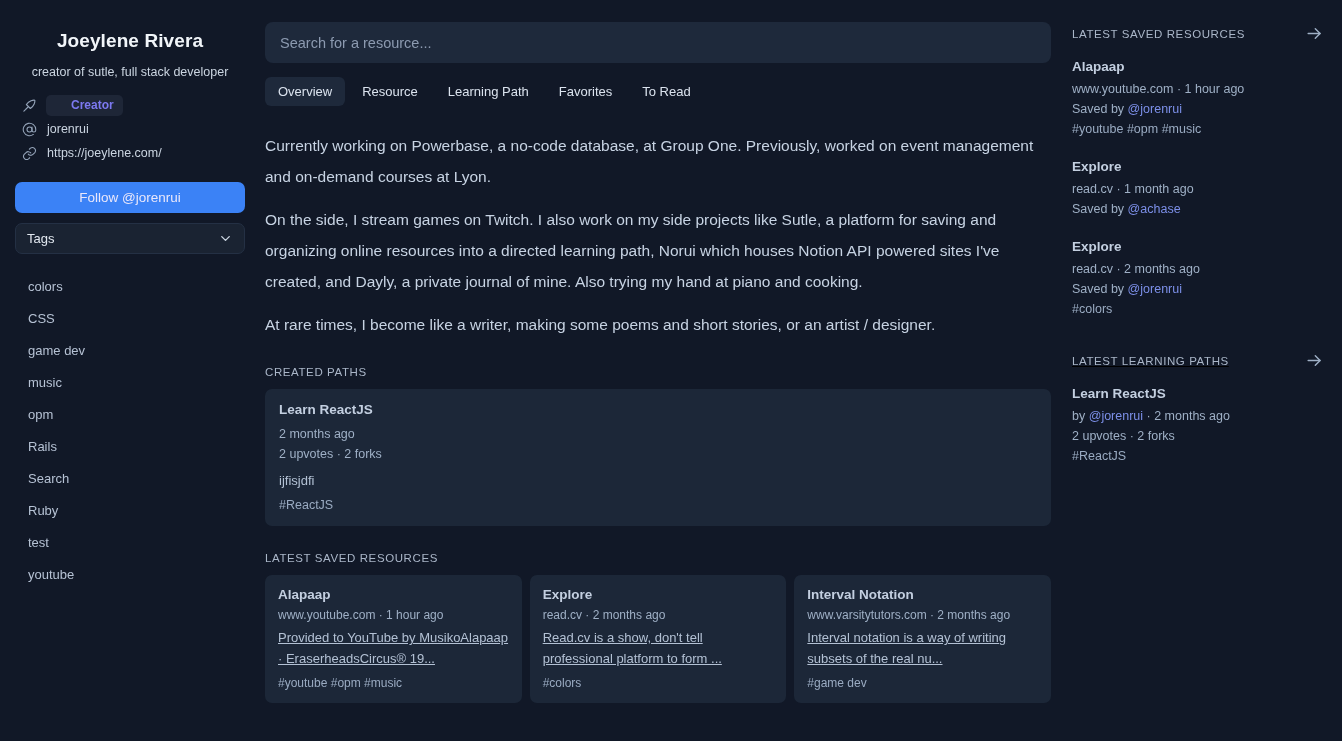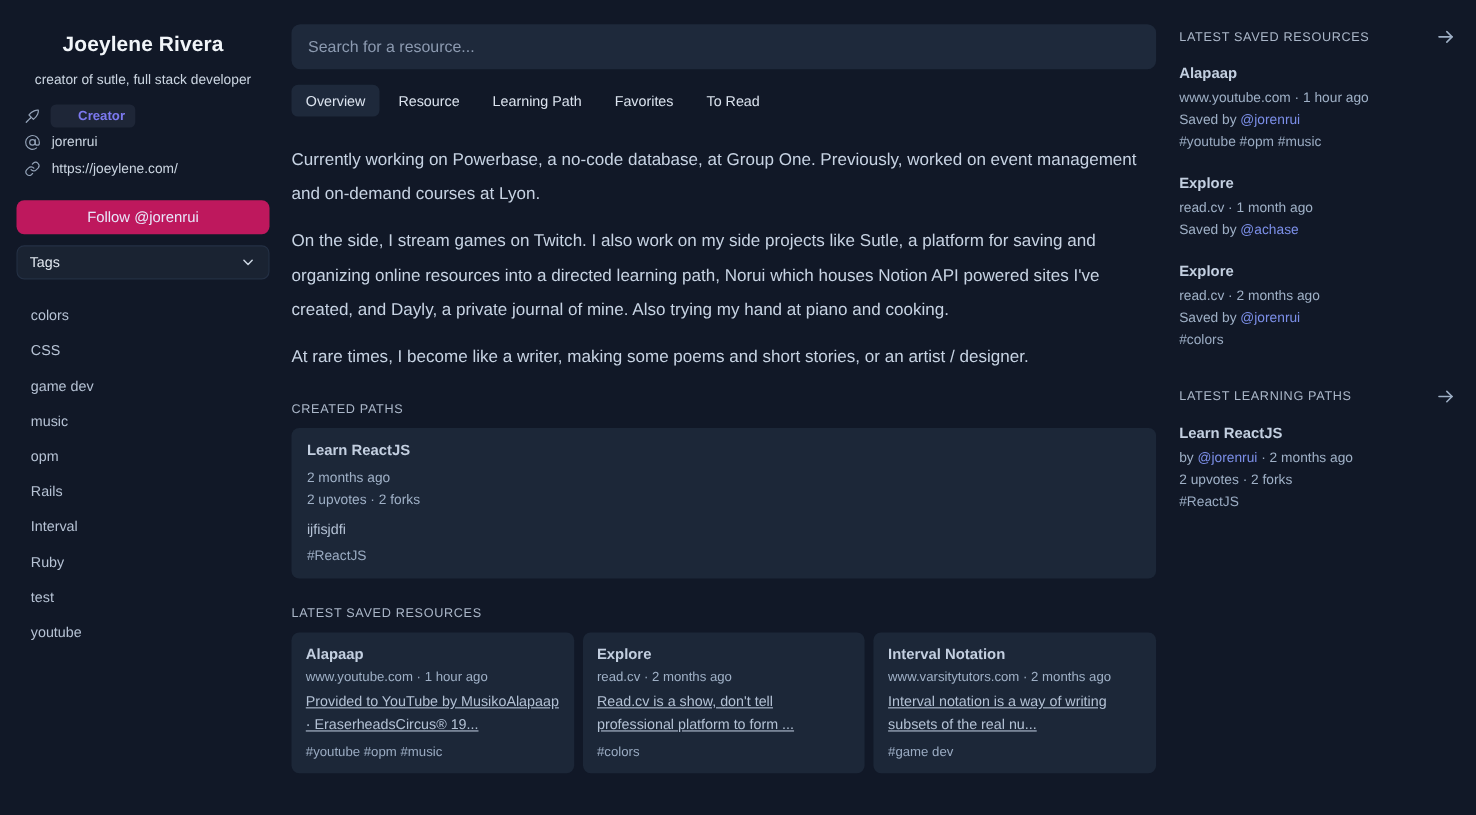--- a/index.html
+++ b/index.html
@@ -83,7 +83,7 @@
     display: block;
     width: 100%;
     margin-top: 17px;
-    background: #be185d;
+    background: #3b82f6;
     color: #e9e7fb;
     border: none;
     border-radius: 7px;

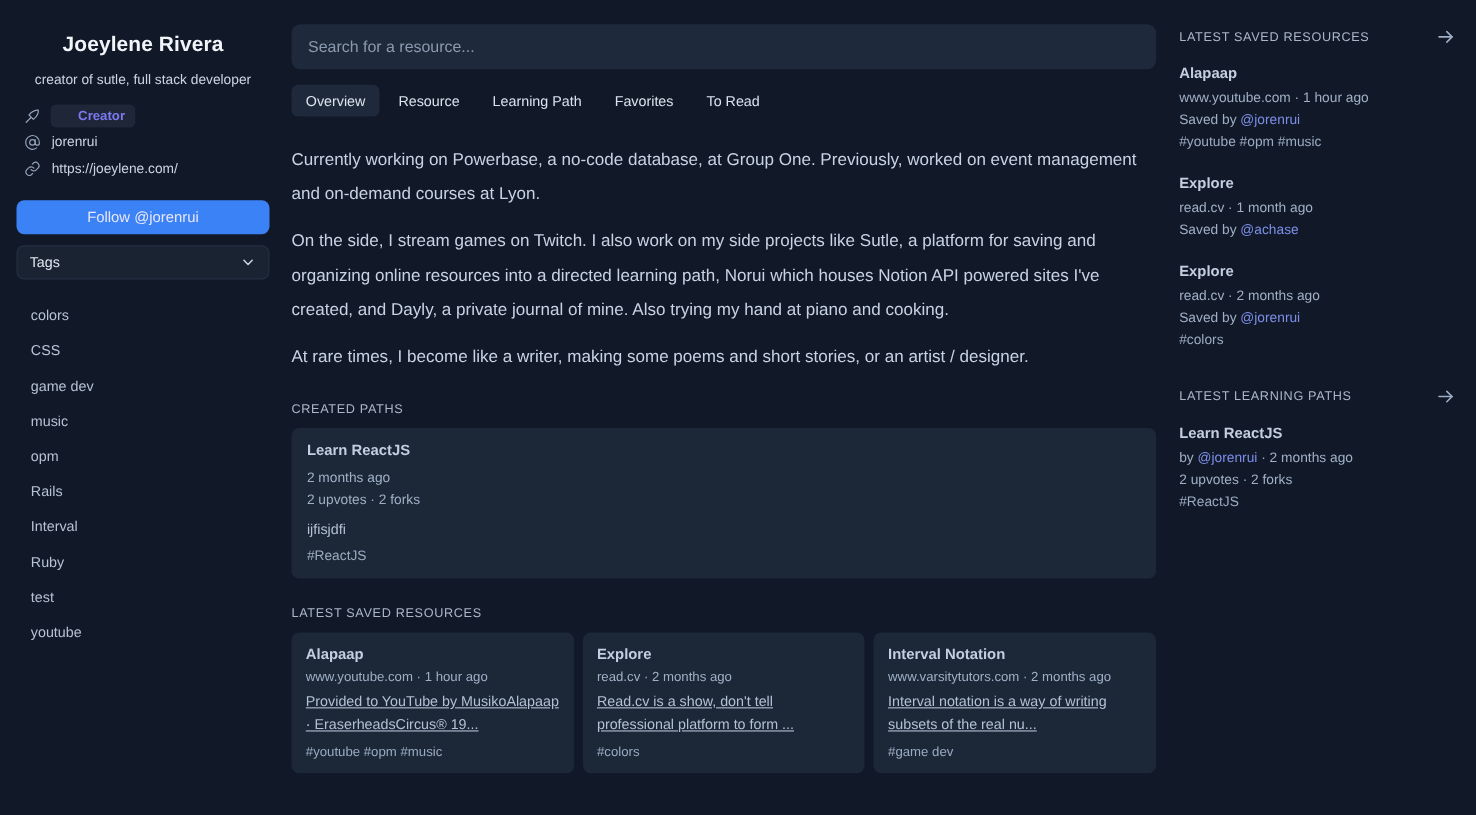--- a/index.html
+++ b/index.html
@@ -281,7 +281,7 @@
     color: #9aabc2;
     line-height: 20px;
   }
-  .rs-section-gap { margin-top: 32px; }
+  .rs-section-gap { margin-top: 32px; text-decoration: underline; }
 </style>
 </head>
 <body>

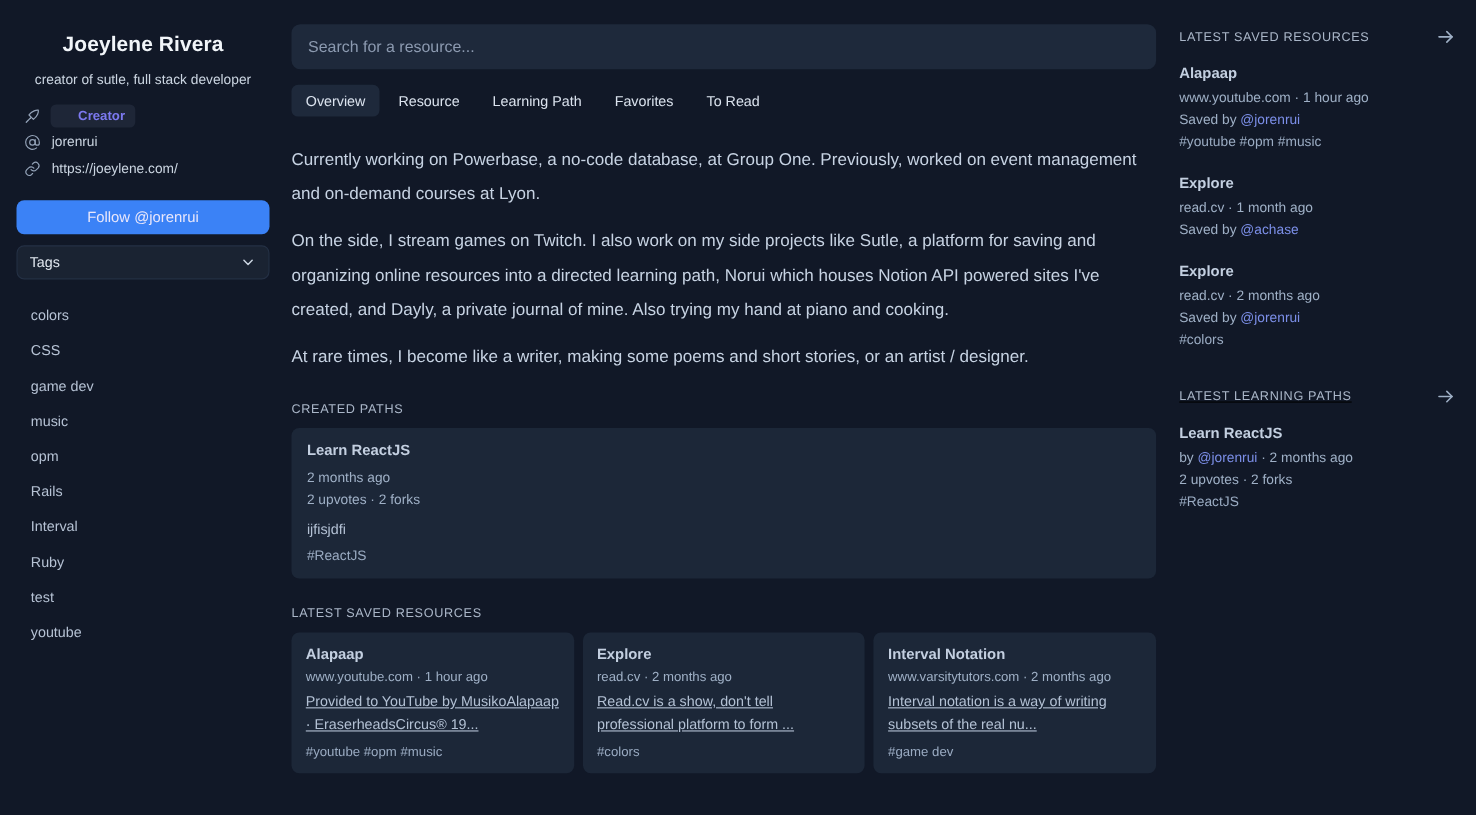--- a/index.html
+++ b/index.html
@@ -346,7 +346,7 @@
       <div class="tag-item">music</div>
       <div class="tag-item">opm</div>
       <div class="tag-item">Rails</div>
-      <div class="tag-item">Interval</div>
+      <div class="tag-item">Search</div>
       <div class="tag-item">Ruby</div>
       <div class="tag-item">test</div>
       <div class="tag-item">youtube</div>

